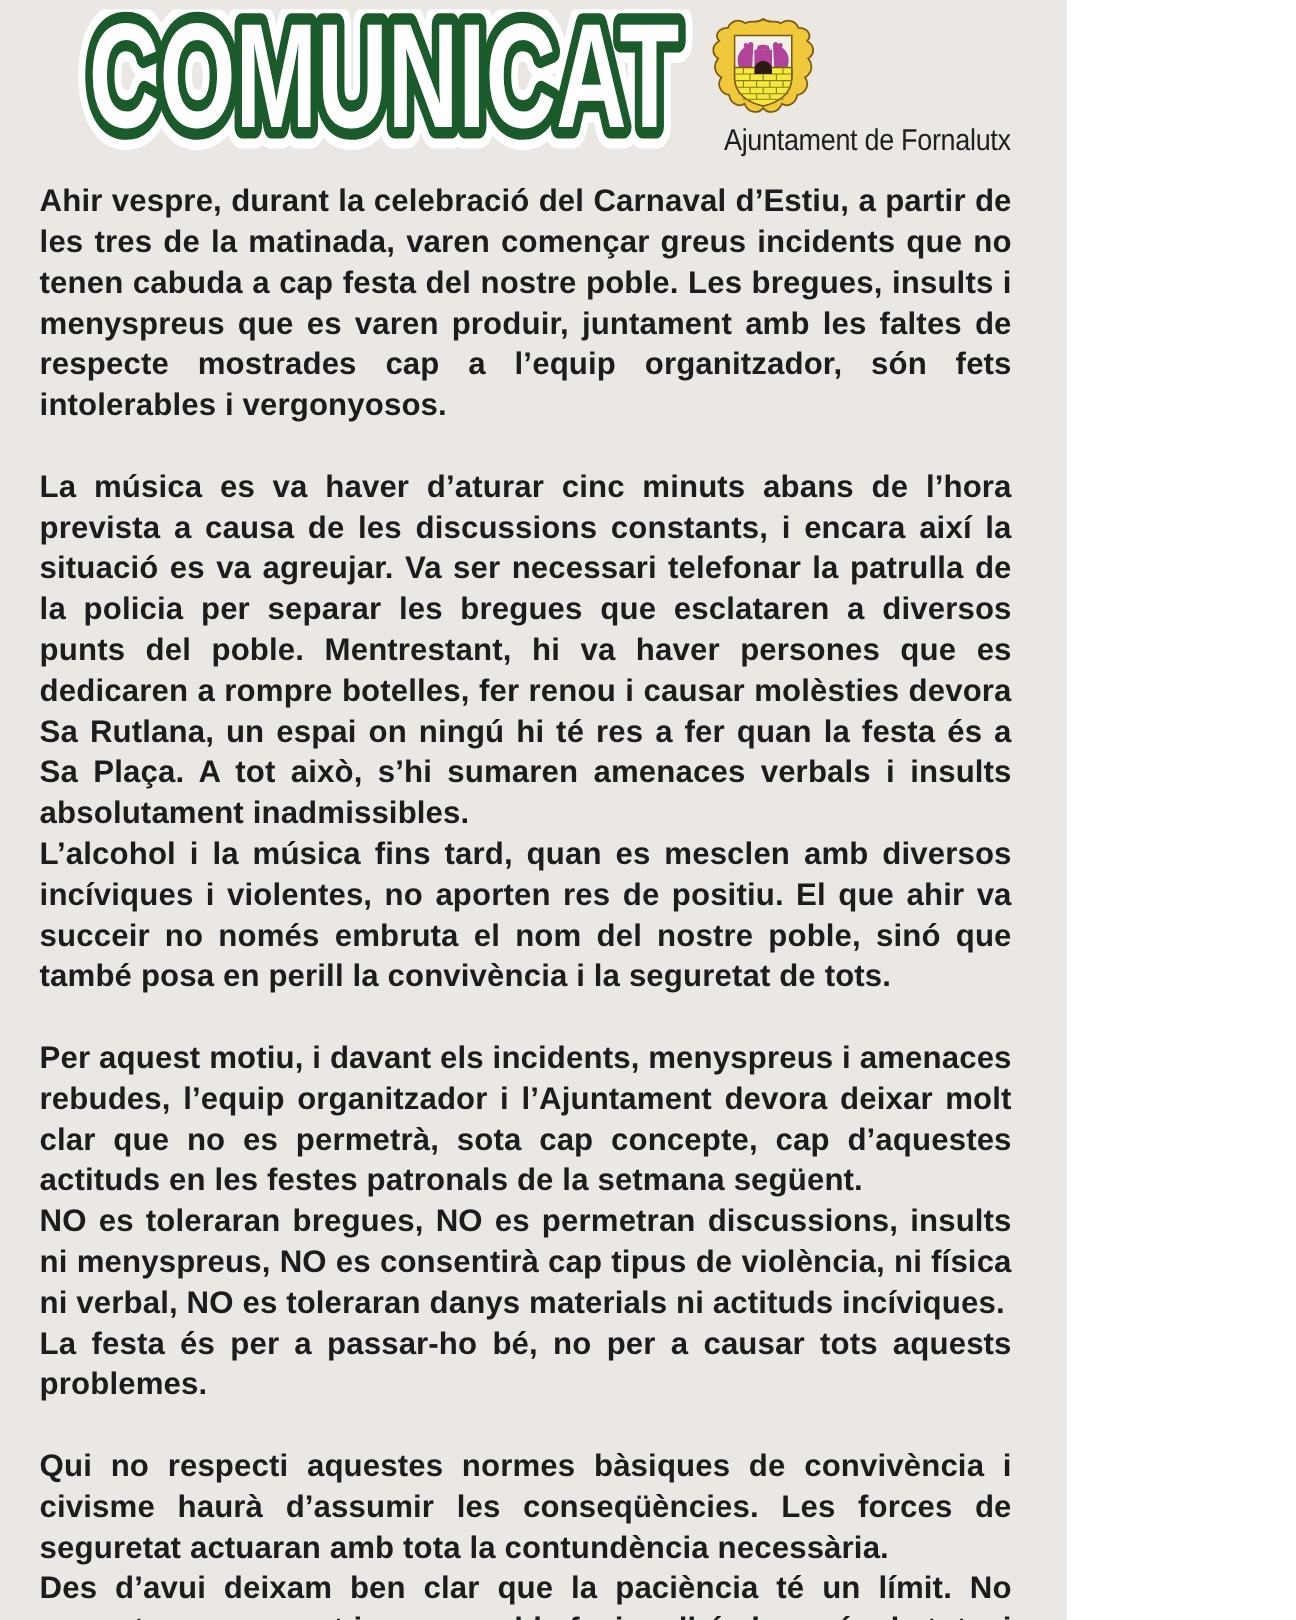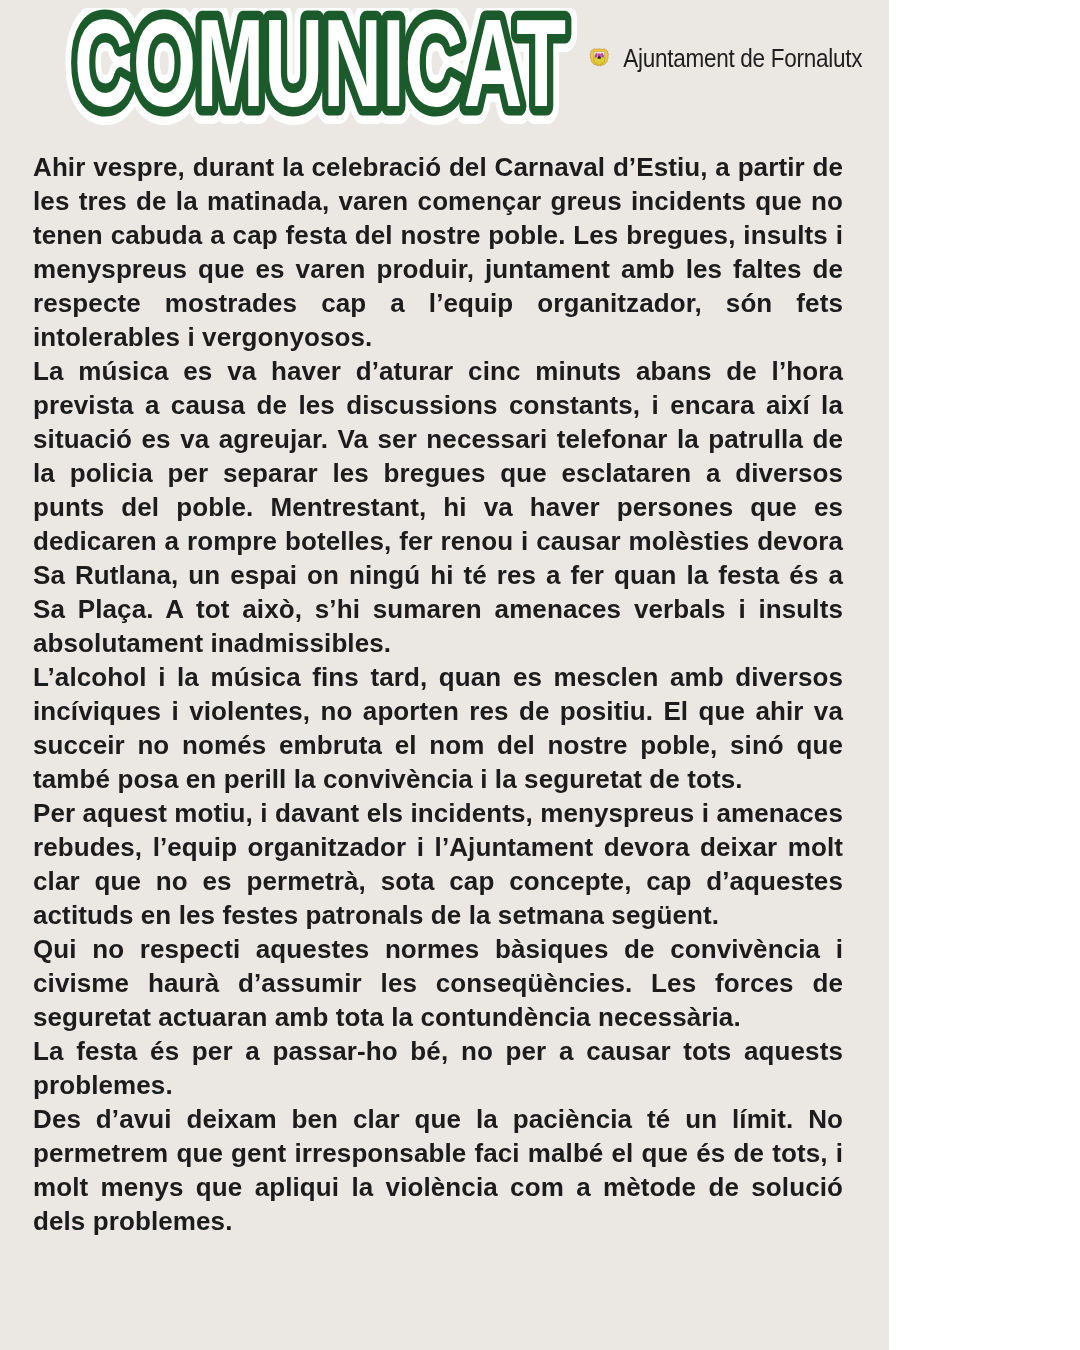--- a/index.html
+++ b/index.html
@@ -29,8 +29,7 @@
   .brand {
     width: 286px;
     display: flex;
-    flex-direction: row;
-    align-items: center;
+    flex-direction: column;
     padding-top: 6px;
   }
   .crest { width: 94px; height: 88px; display: block; }

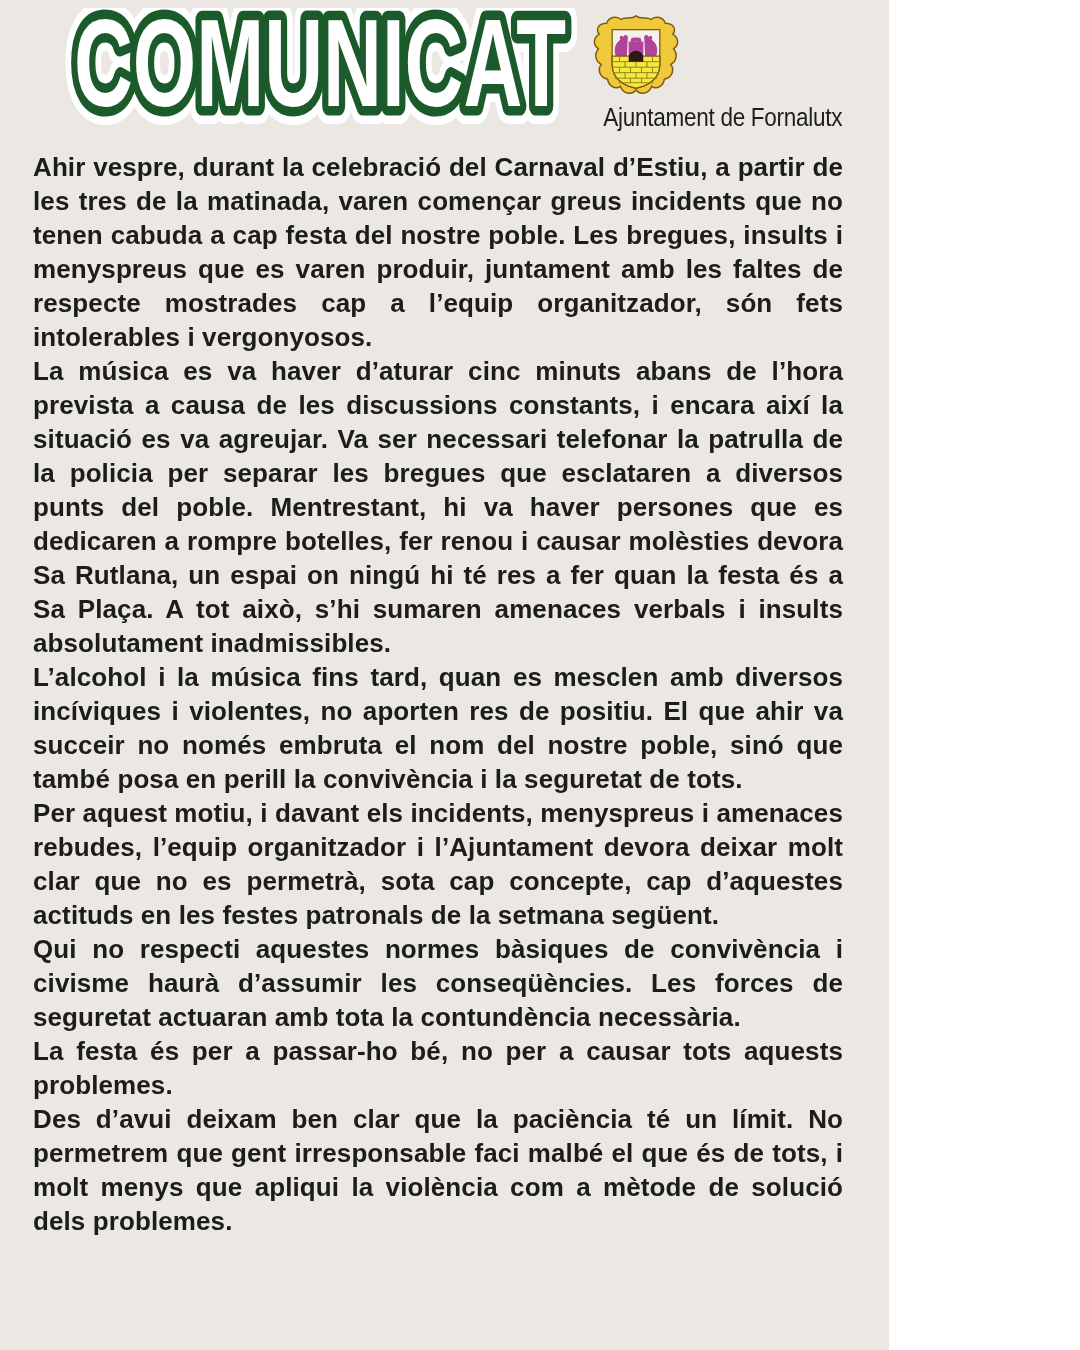--- a/index.html
+++ b/index.html
@@ -54,7 +54,7 @@
     hyphens: none;
   }
   .content p { margin: 0; }
-  .content p.gap { }
+  .content p.gap { margin-top: 34px; }
 </style>
 </head>
 <body>

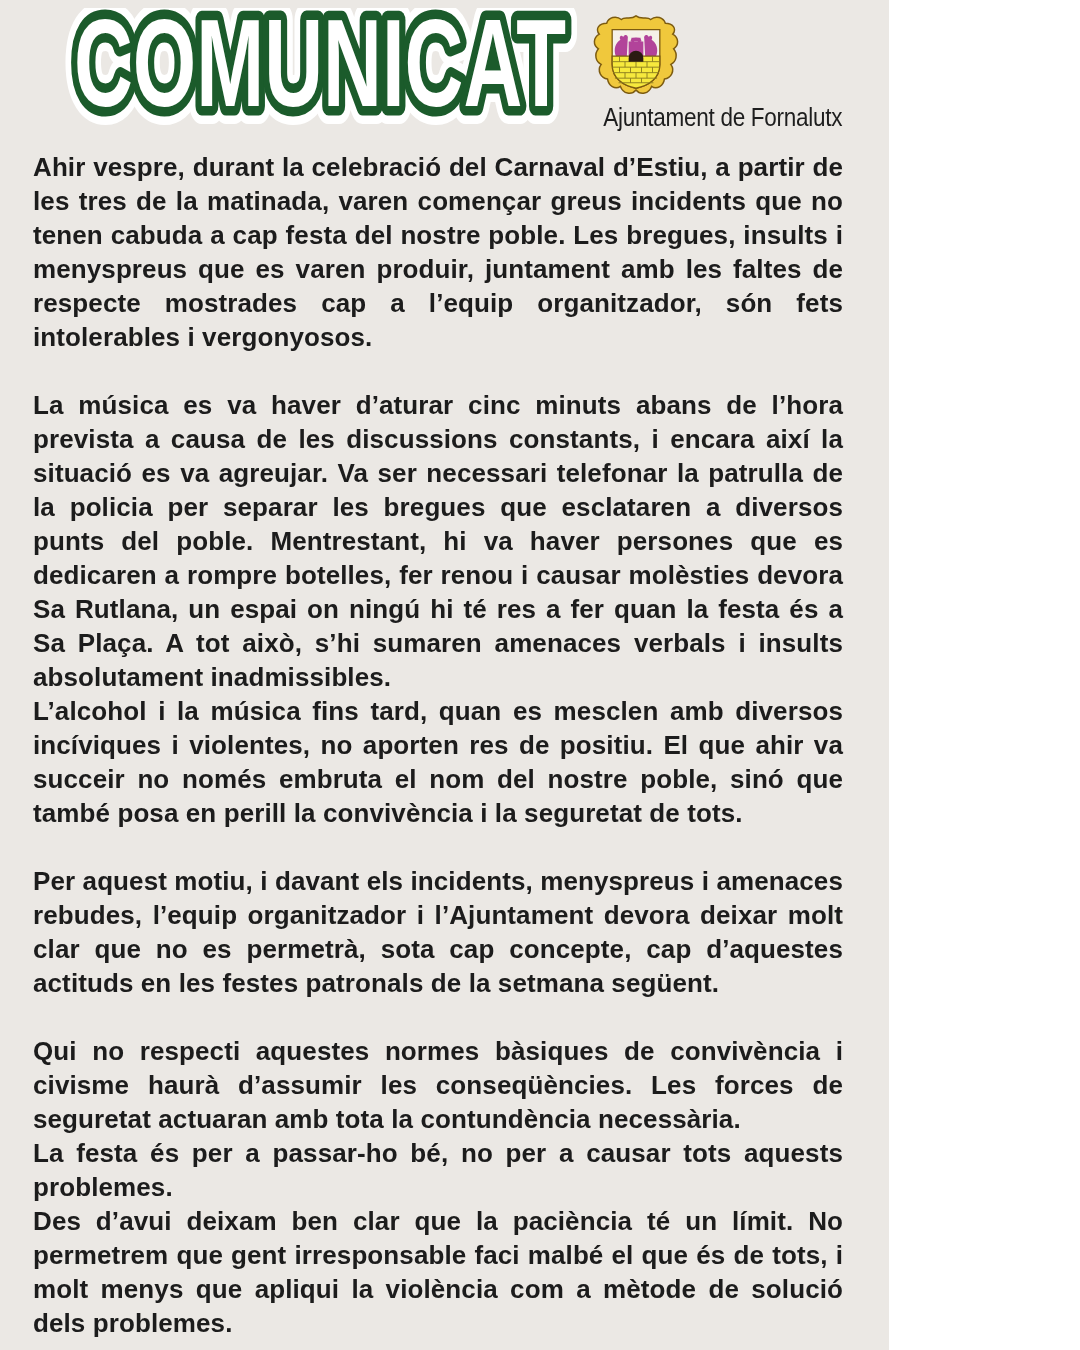--- a/index.html
+++ b/index.html
@@ -100,6 +100,7 @@
     <p class="para gap">La música es va haver d’aturar cinc minuts abans de l’hora prevista a causa de les discussions constants, i encara així la situació es va agreujar. Va ser necessari telefonar la patrulla de la policia per separar les bregues que esclataren a diversos punts del poble. Mentrestant, hi va haver persones que es dedicaren a rompre botelles, fer renou i causar molèsties devora Sa Rutlana, un espai on ningú hi té res a fer quan la festa és a Sa Plaça. A tot això, s’hi sumaren amenaces verbals i insults absolutament inadmissibles.</p>
     <p class="para">L’alcohol i la música fins tard, quan es mesclen amb diversos incíviques i violentes, no aporten res de positiu. El que ahir va succeir no només embruta el nom del nostre poble, sinó que també posa en perill la convivència i la seguretat de tots.</p>
     <p class="para gap">Per aquest motiu, i davant els incidents, menyspreus i amenaces rebudes, l’equip organitzador i l’Ajuntament devora deixar molt clar que no es permetrà, sota cap concepte, cap d’aquestes actituds en les festes patronals de la setmana següent.</p>
+    <p class="para">NO es toleraran bregues, NO es permetran discussions, insults ni menyspreus, NO es consentirà cap tipus de violència, ni física ni verbal, NO es toleraran danys materials ni actituds incíviques.</p>
     <p class="para gap">Qui no respecti aquestes normes bàsiques de convivència i civisme haurà d’assumir les conseqüències. Les forces de seguretat actuaran amb tota la contundència necessària.</p>
     <p class="para">La festa és per a passar-ho bé, no per a causar tots aquests problemes.</p>
     <p class="para">Des d’avui deixam ben clar que la paciència té un límit. No permetrem que gent irresponsable faci malbé el que és de tots, i molt menys que apliqui la violència com a mètode de solució dels problemes.</p>

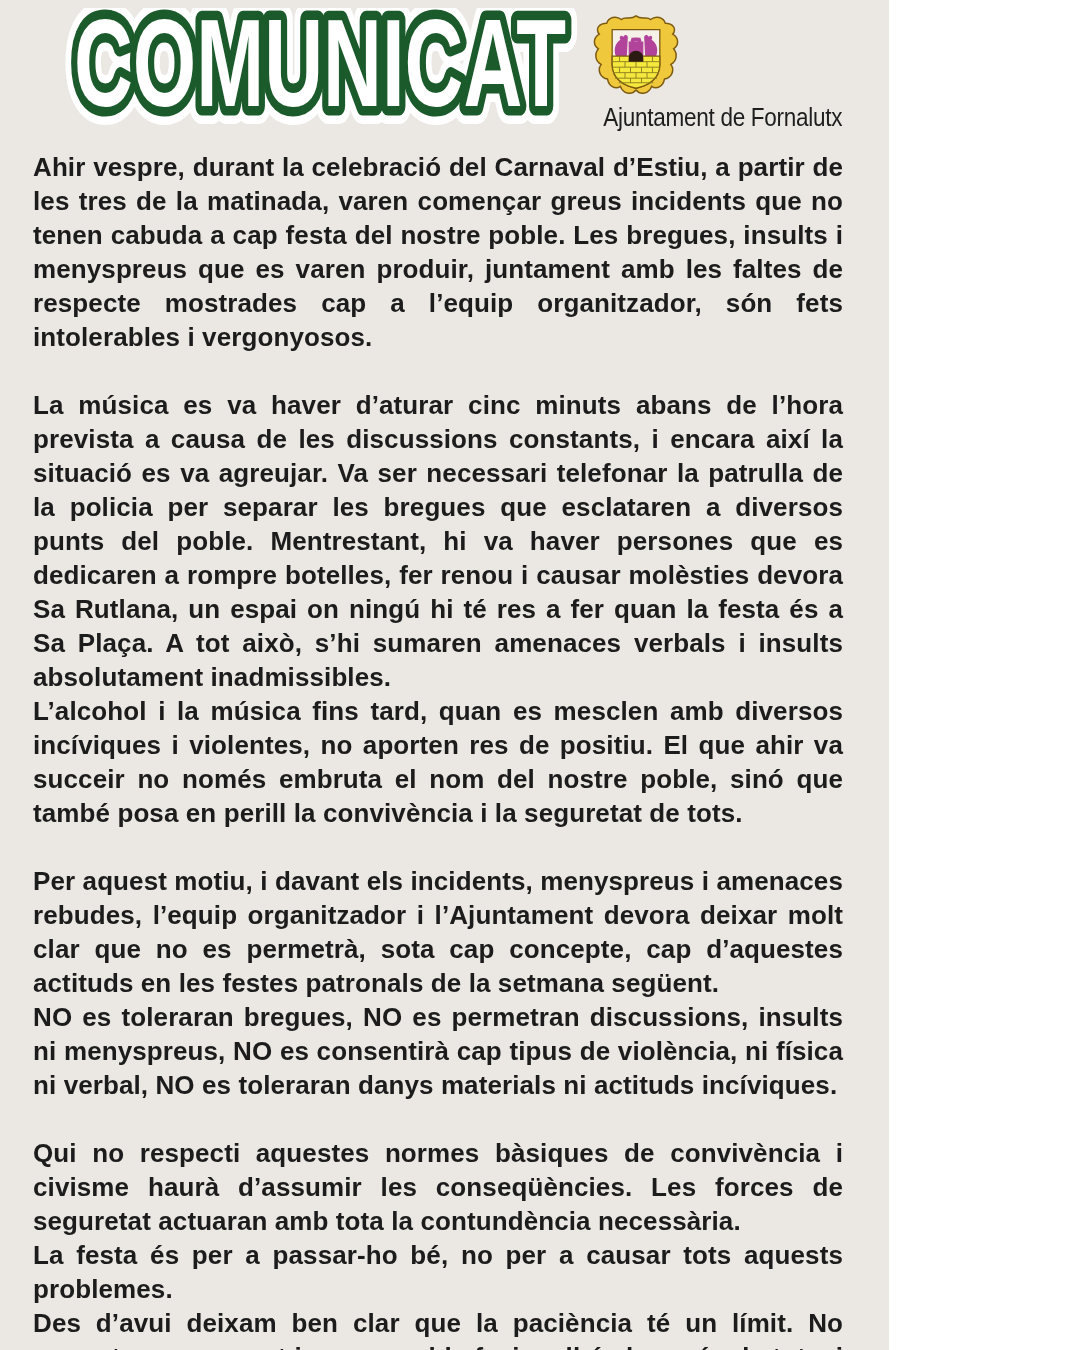--- a/index.html
+++ b/index.html
@@ -101,8 +101,8 @@
     <p class="para">L’alcohol i la música fins tard, quan es mesclen amb diversos incíviques i violentes, no aporten res de positiu. El que ahir va succeir no només embruta el nom del nostre poble, sinó que també posa en perill la convivència i la seguretat de tots.</p>
     <p class="para gap">Per aquest motiu, i davant els incidents, menyspreus i amenaces rebudes, l’equip organitzador i l’Ajuntament devora deixar molt clar que no es permetrà, sota cap concepte, cap d’aquestes actituds en les festes patronals de la setmana següent.</p>
     <p class="para">NO es toleraran bregues, NO es permetran discussions, insults ni menyspreus, NO es consentirà cap tipus de violència, ni física ni verbal, NO es toleraran danys materials ni actituds incíviques.</p>
+    <p class="para">La festa és per a passar-ho bé, no per a causar tots aquests problemes.</p>
     <p class="para gap">Qui no respecti aquestes normes bàsiques de convivència i civisme haurà d’assumir les conseqüències. Les forces de seguretat actuaran amb tota la contundència necessària.</p>
-    <p class="para">La festa és per a passar-ho bé, no per a causar tots aquests problemes.</p>
     <p class="para">Des d’avui deixam ben clar que la paciència té un límit. No permetrem que gent irresponsable faci malbé el que és de tots, i molt menys que apliqui la violència com a mètode de solució dels problemes.</p>
   </main>
 

